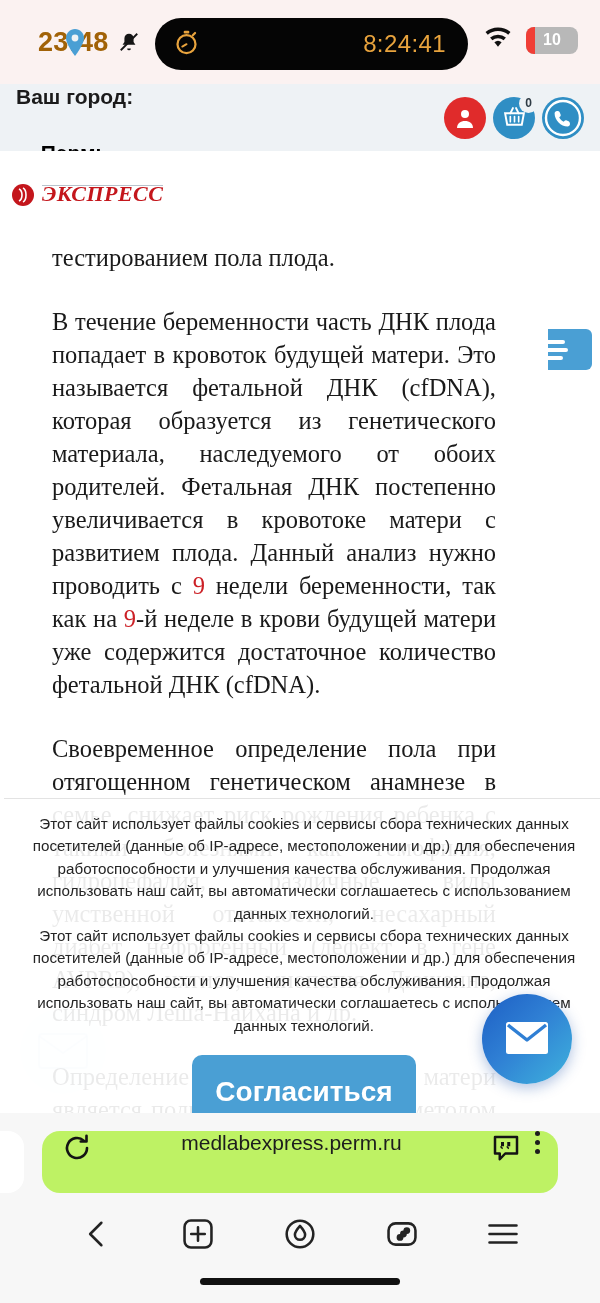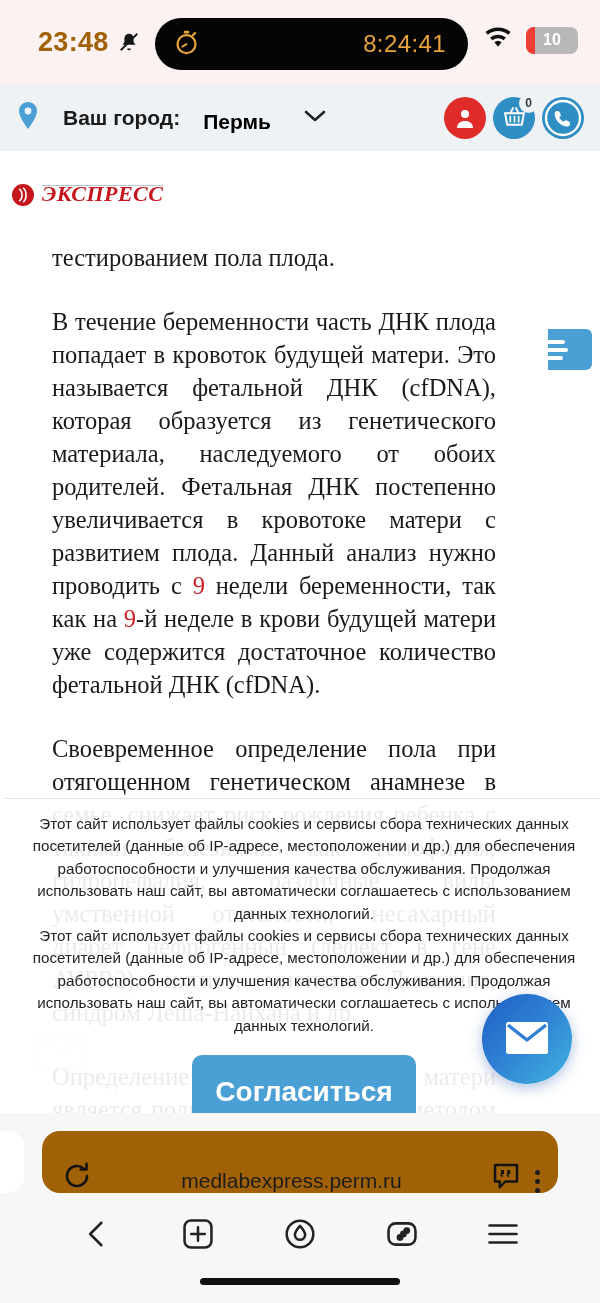--- a/index.html
+++ b/index.html
@@ -48,7 +48,7 @@
     background:#eef2f5;
     display:flex; align-items:center;
   }
-  .city-left { display:flex; align-items:center; margin-left:16px; gap:23px; }
+  .city-left { display:flex; align-items:center; margin-left:16px; gap:23px;flex-direction:column; }
   .city-label { font-size:21px; font-weight:700; color:#1b1b1b; }
   .city-name { font-size:21px; font-weight:700; color:#000000;margin-top:9px; }
   .city-chevron { margin-left:10px; font-size:17px; color:#2b2b2b; font-weight:700; }

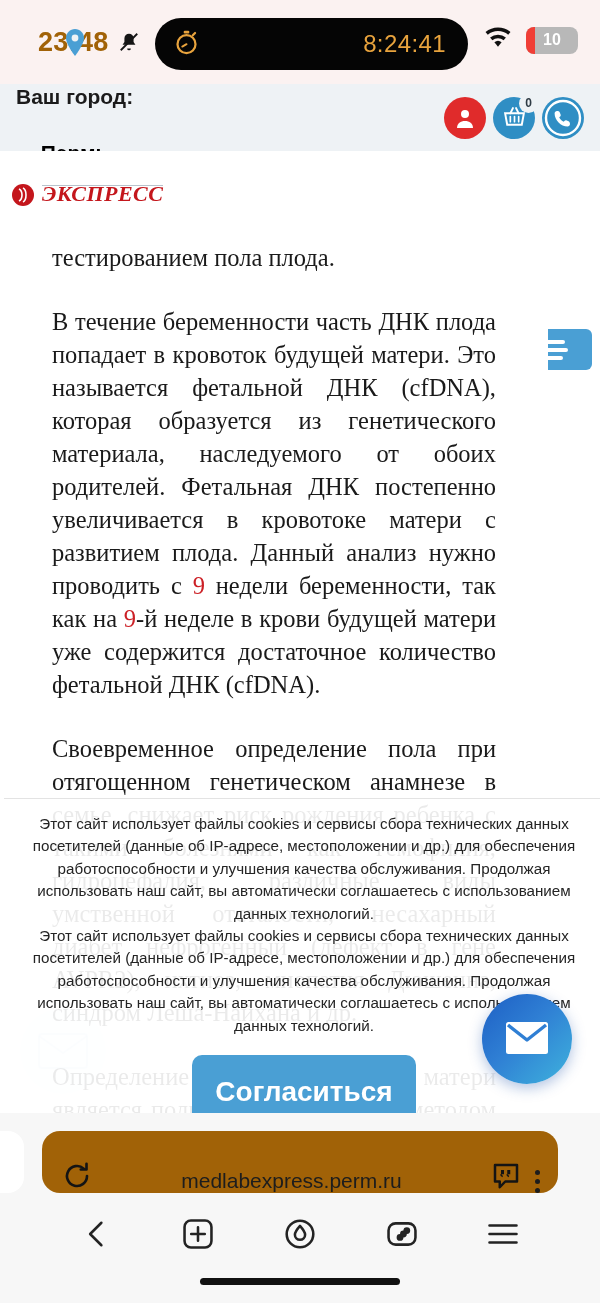--- a/index.html
+++ b/index.html
@@ -160,8 +160,8 @@
   }
   .urlbar {
     position:absolute; left:42px; top:9px; width:516px; height:62px;
-    background:#a16207; border-radius:18px;
-    display:flex; align-items:flex-end; padding:0 18px;
+    background:#bef264; border-radius:18px;
+    display:flex; align-items:flex-start; padding:0 18px;
   }
   .url-text {
     flex:1; text-align:center; font-size:21px; color:#1d1d1d;

